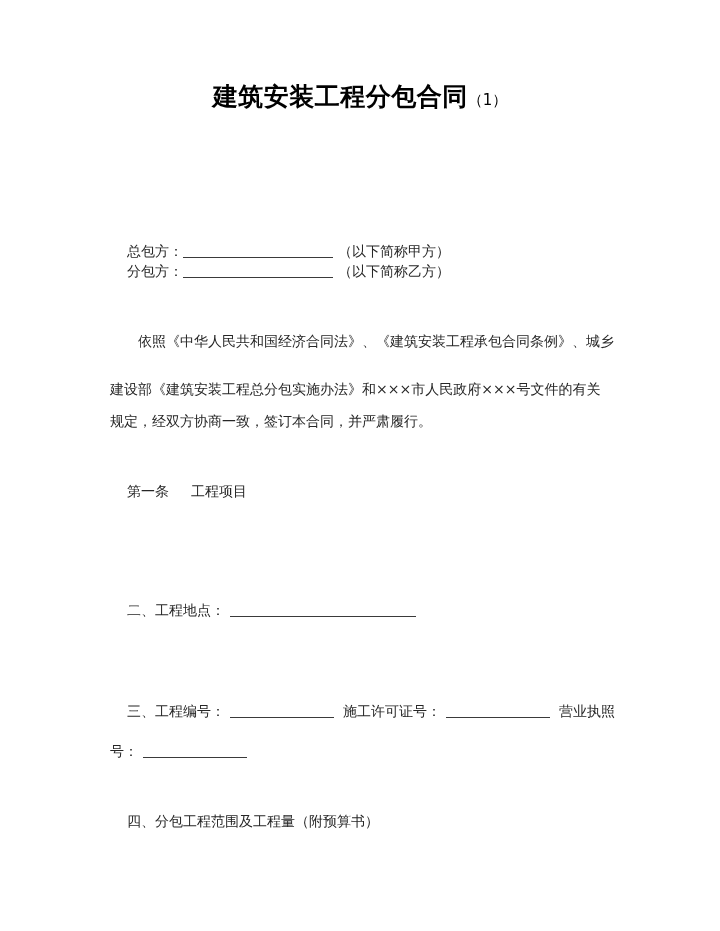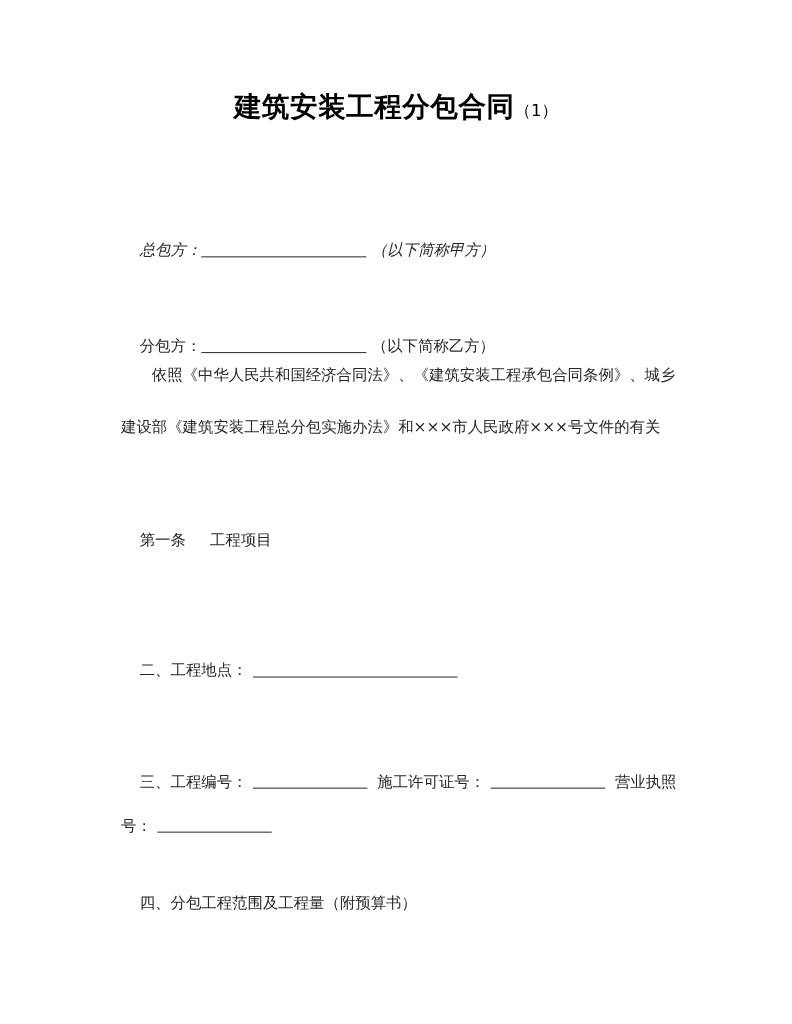--- a/index.html
+++ b/index.html
@@ -84,7 +84,7 @@
     <span class="title-main">建筑安装工程分包合同</span><span class="title-suffix">（1）</span>
   </div>
 
-  <div class="body-line" style="left:127px; top:218px;font-style:italic;">
+  <div class="body-line" style="left:127px; top:241px;">
     <span>总包方：</span><span class="blank blank-party"></span><span class="gap-sm"></span><span>（以下简称甲方）</span>
   </div>
 

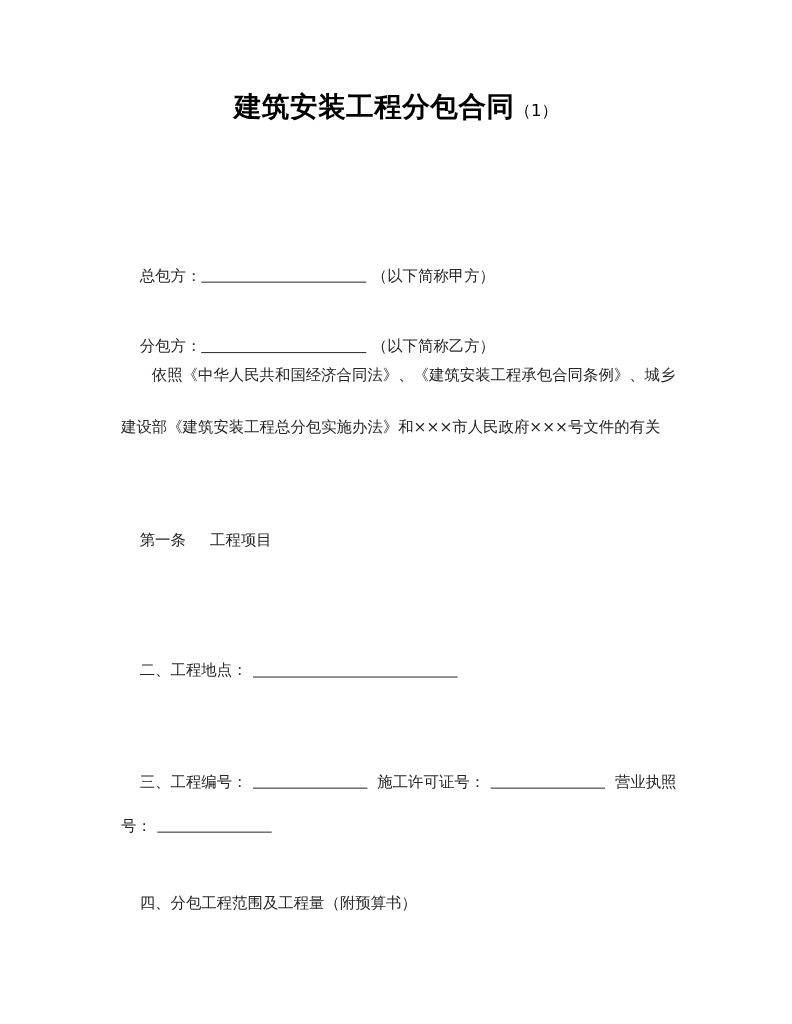--- a/index.html
+++ b/index.html
@@ -88,7 +88,7 @@
     <span>总包方：</span><span class="blank blank-party"></span><span class="gap-sm"></span><span>（以下简称甲方）</span>
   </div>
 
-  <div class="body-line" style="left:127px; top:261px;margin-top:44px;">
+  <div class="body-line" style="left:127px; top:261px;">
     <span>分包方：</span><span class="blank blank-party"></span><span class="gap-sm"></span><span>（以下简称乙方）</span>
   </div>
 

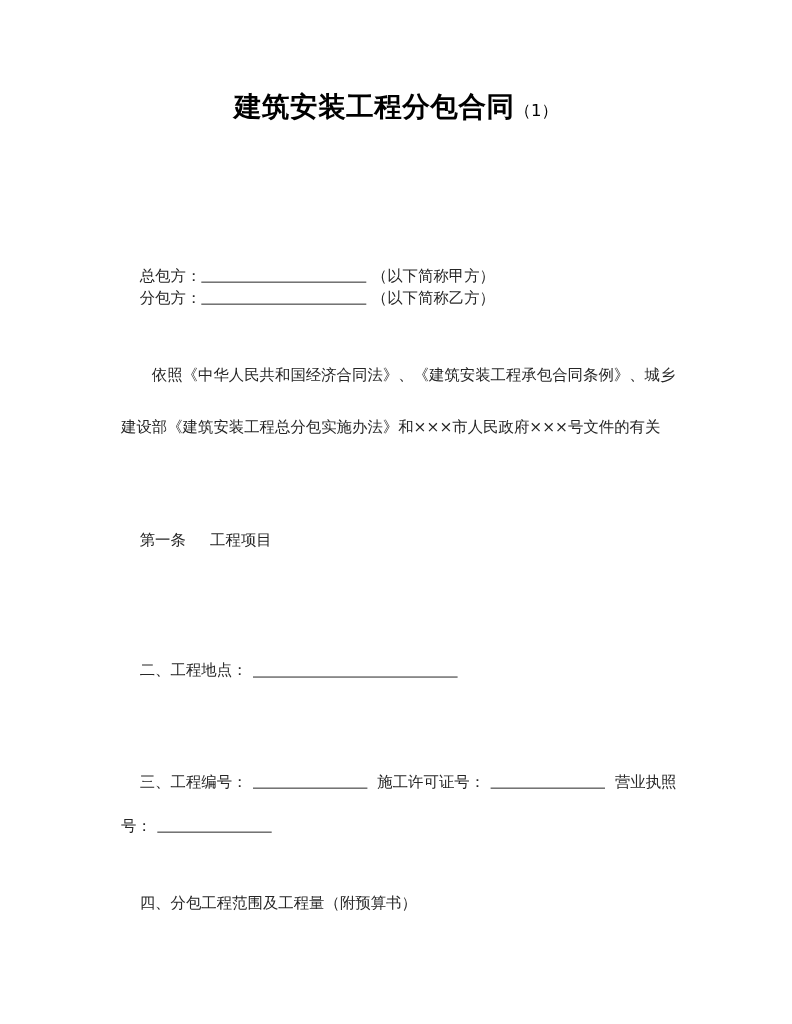--- a/index.html
+++ b/index.html
@@ -98,6 +98,9 @@
   <div class="para-line" style="top:379px;">
     <span>建设部《建筑安装工程总分包实施办法》和×××市人民政府×××号文件的有关</span>
   </div>
+  <div class="para-line" style="top:411px;">
+    <span>规定，经双方协商一致，签订本合同，并严肃履行。</span>
+  </div>
 
   <div class="body-line" style="left:127px; top:481px;">
     <span>第一条</span><span style="display:inline-block;width:22px;"></span><span>工程项目</span>

